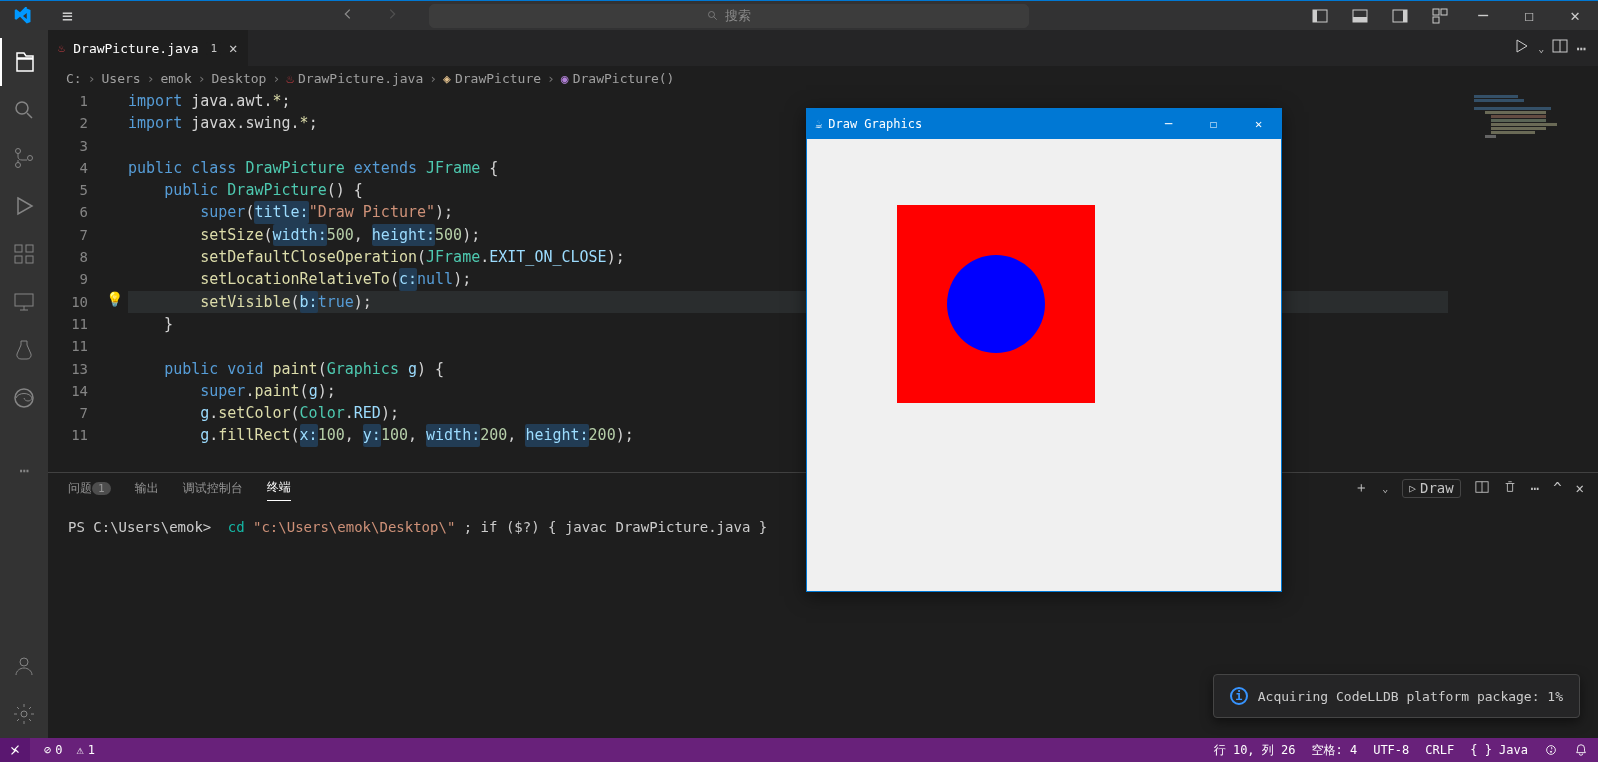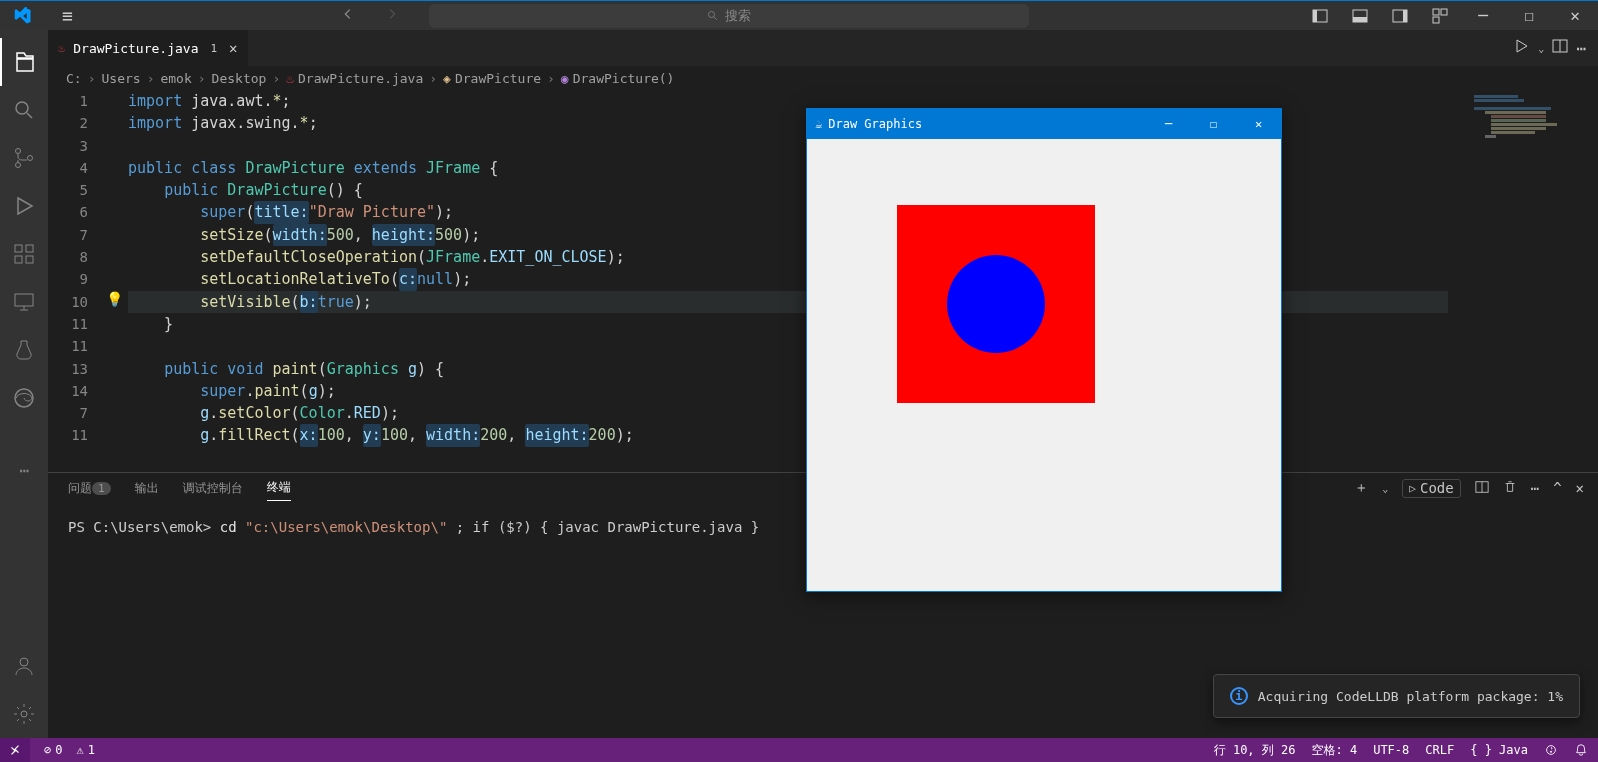--- a/index.html
+++ b/index.html
@@ -311,7 +311,7 @@
       <span style="font-size:10px">⌄</span>
       <span class="code-chip">
           <span style="font-size:11px">▷</span>
-          <span>Code</span>
+          <span>Draw</span>
         </span>
       <span><svg width="14" height="14" viewBox="0 0 16 16">
             <rect x="1" y="2" width="14" height="12" stroke="currentColor" fill="none"></rect>

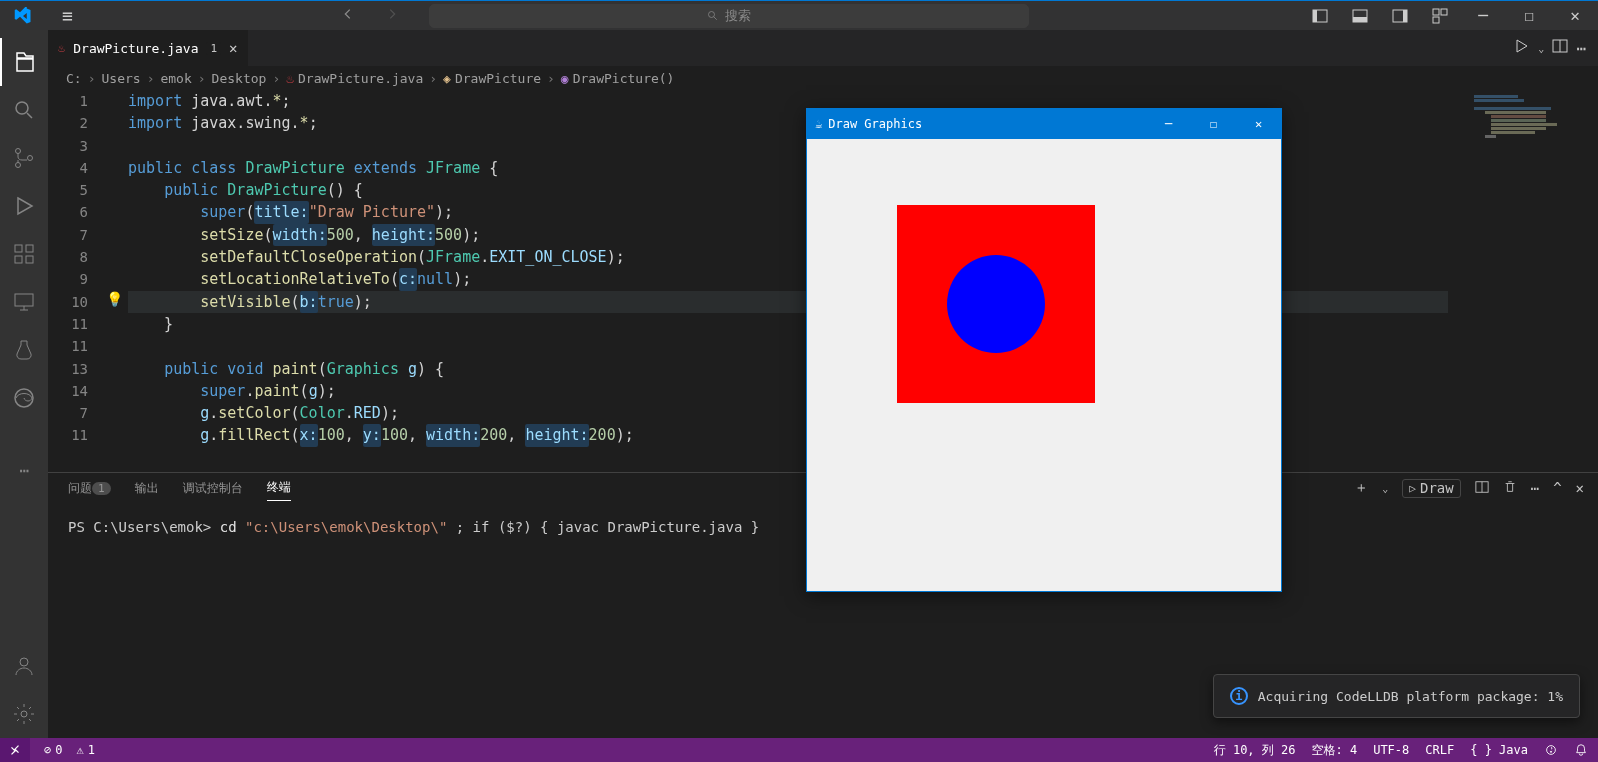--- a/index.html
+++ b/index.html
@@ -67,7 +67,7 @@
 #panel .pbody { padding:14px 20px; font-family:Consolas,monospace; font-size:14px; line-height:20px; white-space:pre; color:#ccc;}
 #panel .pbody .cwd{color:#ccc;}
 #panel .pbody .cmd{color:#ce9178;}
-#panel .pbody .y{color:#e5e5e5;}
+#panel .pbody .y{color:#14b8a6;margin-left:8px;}
 
 
 #appwin { position:absolute; left:806px; top:108px; width:476px; height:484px; background:#f0f0f0; border:1px solid #0078d4; box-shadow:0 4px 18px rgba(0,0,0,.5);}

